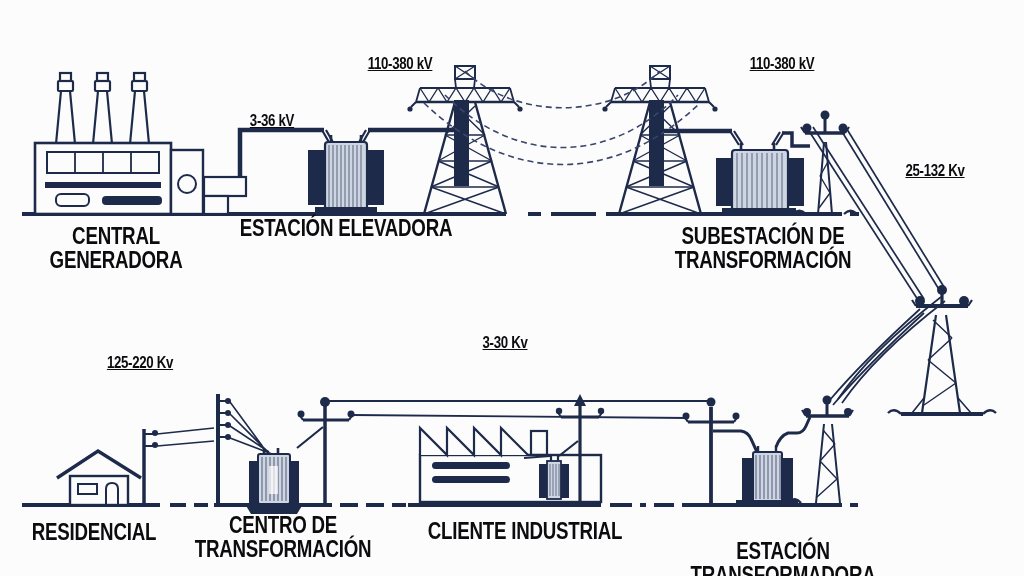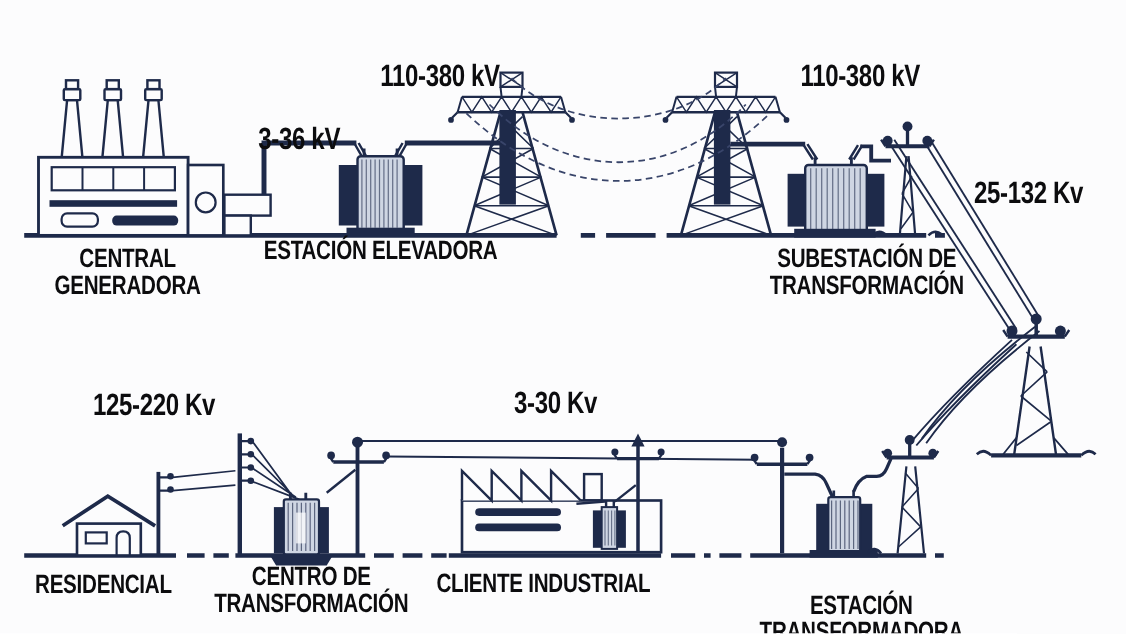--- a/index.html
+++ b/index.html
@@ -9,7 +9,7 @@
   .lbl{position:absolute;width:300px;margin-left:-150px;text-align:center;
        font-weight:700;color:#0c0c0e;line-height:1.02;}
   .n{font-size:24px;letter-spacing:-0.3px;}
-  .v{font-size:28px;letter-spacing:-0.4px;}
+  .v{font-size:17px;letter-spacing:-0.4px;text-decoration:underline;}
   .cond{display:block;transform:scaleX(0.78);white-space:nowrap;}
 </style>
 </head>

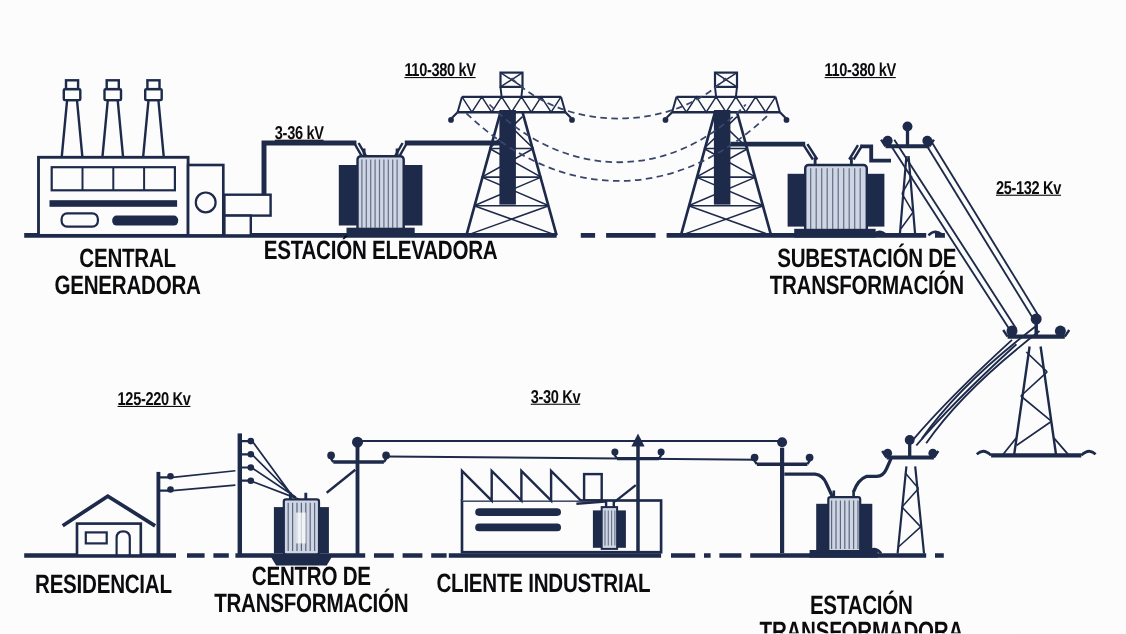--- a/index.html
+++ b/index.html
@@ -283,7 +283,7 @@
   <div class="lbl n" style="left:346px;top:216px">
     <span class="cond">ESTACIÓN ELEVADORA</span>
       </div>
-  <div class="lbl n" style="left:788px;top:224px">
+  <div class="lbl n" style="left:763px;top:224px">
     <span class="cond">SUBESTACIÓN DE</span>
     <span class="cond">TRANSFORMACIÓN</span>
       </div>

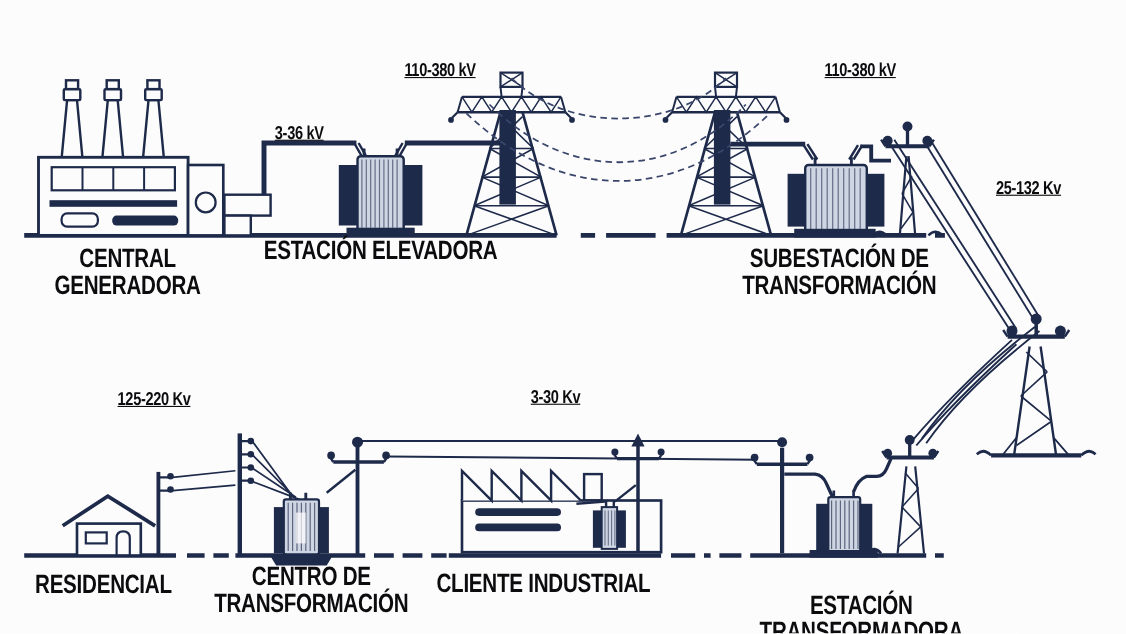--- a/index.html
+++ b/index.html
@@ -272,7 +272,7 @@
   <div class="lbl v" style="left:140px;top:354px">
     <span class="cond">125-220 Kv</span>
       </div>
-  <div class="lbl v" style="left:505px;top:352px">
+  <div class="lbl v" style="left:505px;top:334px">
     <span class="cond">3-30 Kv</span>
       </div>
 

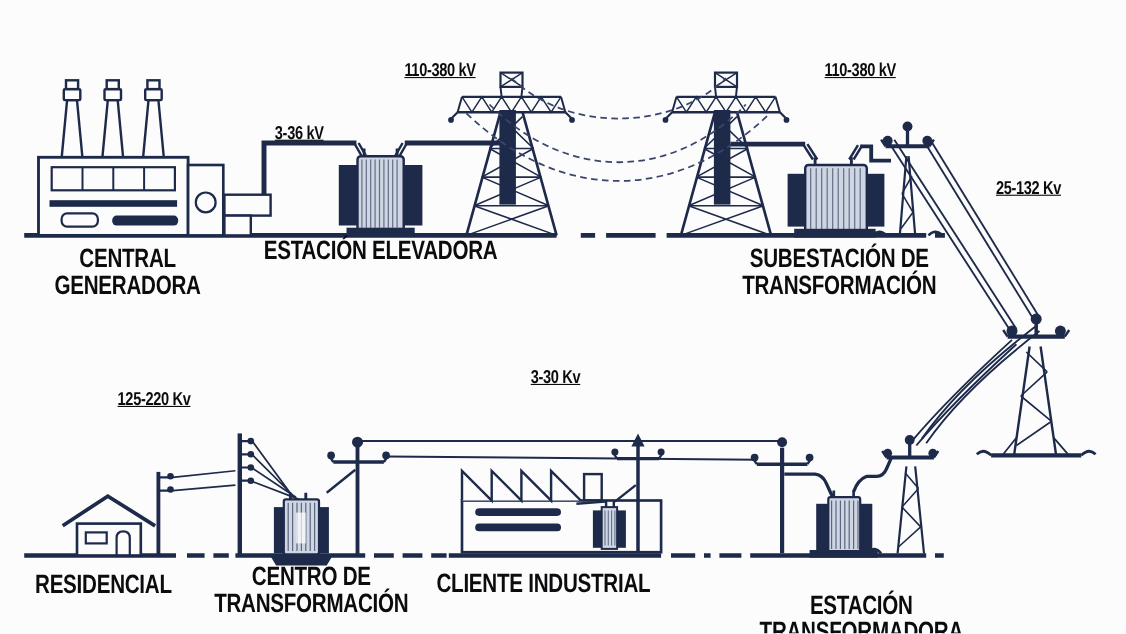--- a/index.html
+++ b/index.html
@@ -294,7 +294,7 @@
     <span class="cond">CENTRO DE</span>
     <span class="cond">TRANSFORMACIÓN</span>
       </div>
-  <div class="lbl n" style="left:494px;top:519px">
+  <div class="lbl n" style="left:525px;top:519px">
     <span class="cond">CLIENTE INDUSTRIAL</span>
       </div>
   <div class="lbl n" style="left:783px;top:539px">

